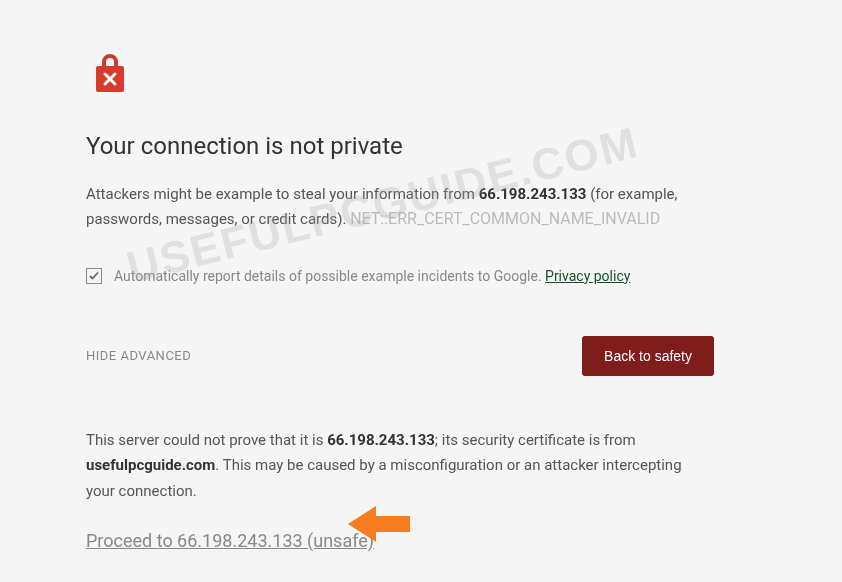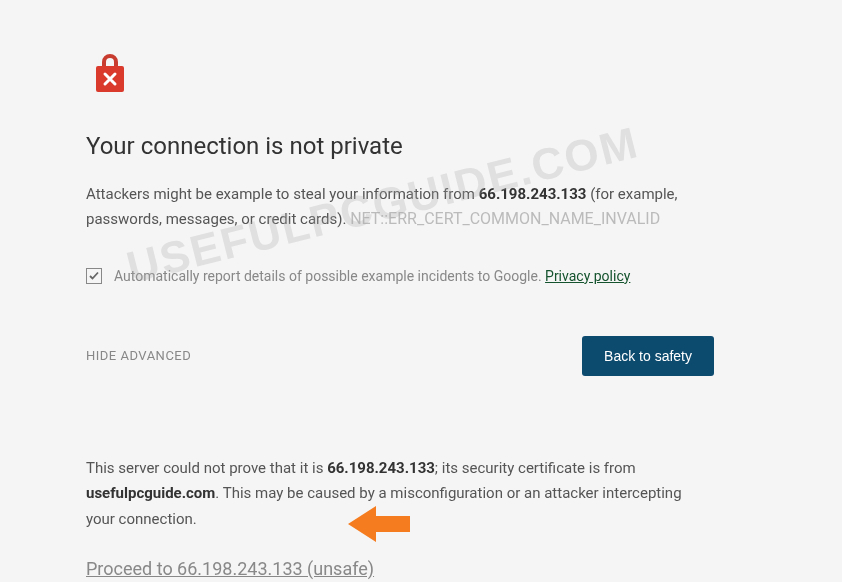--- a/index.html
+++ b/index.html
@@ -75,7 +75,7 @@
     cursor: pointer;
   }
   .back-button {
-    background: #0c4a6e;
+    background: #7f1d1d;
     color: #fff;
     border: none;
     padding: 12px 22px;

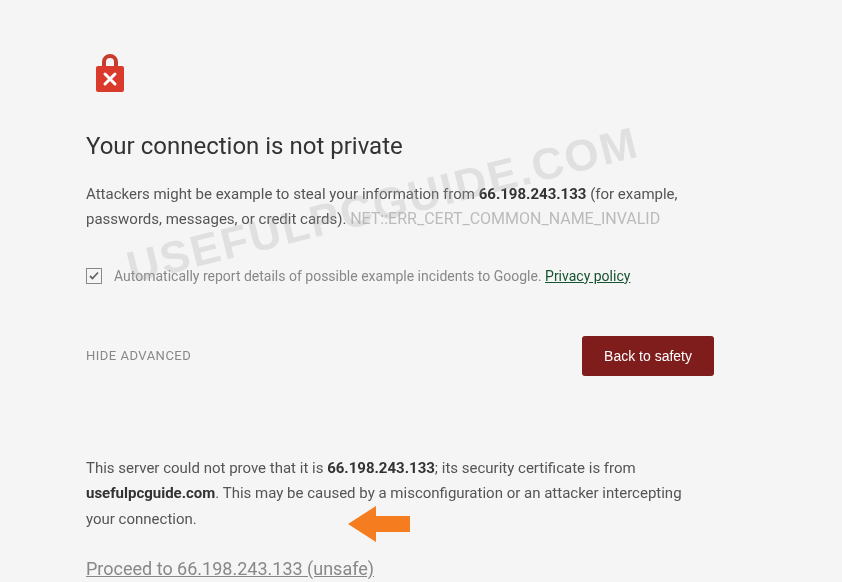--- a/index.html
+++ b/index.html
@@ -84,7 +84,7 @@
     cursor: pointer;
   }
   .cert-text {
-    margin-top: 80px;
+    margin-top: 52px;
     font-size: 15px;
     color: #555;
     line-height: 1.7;

